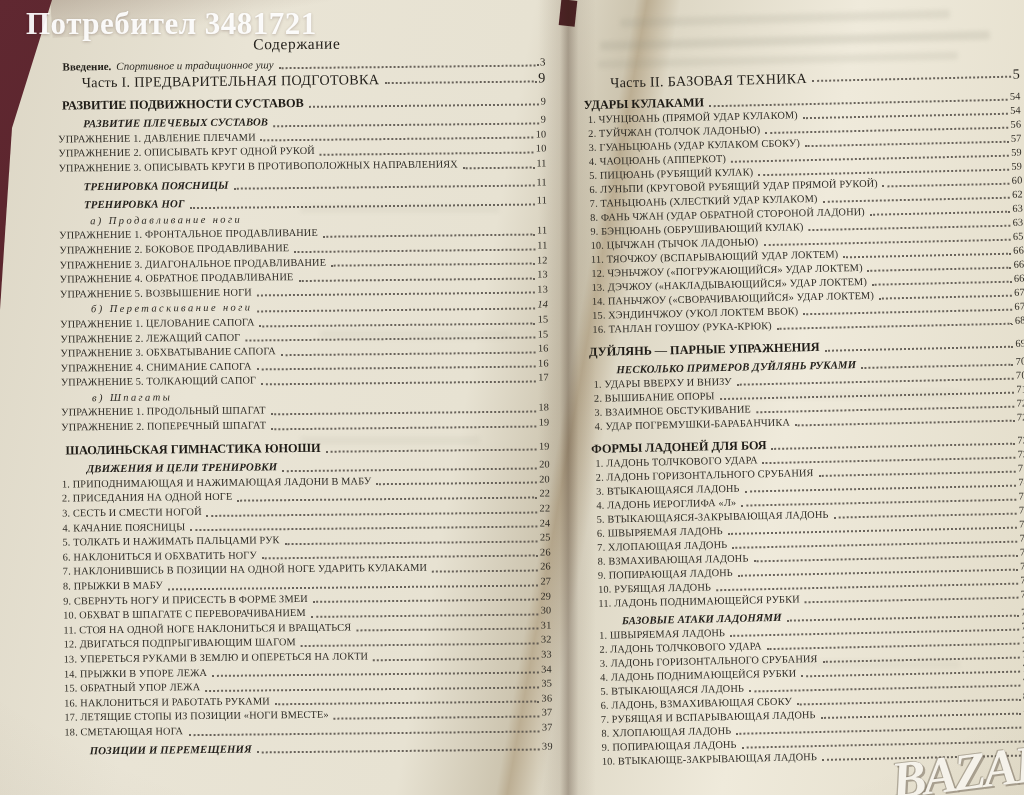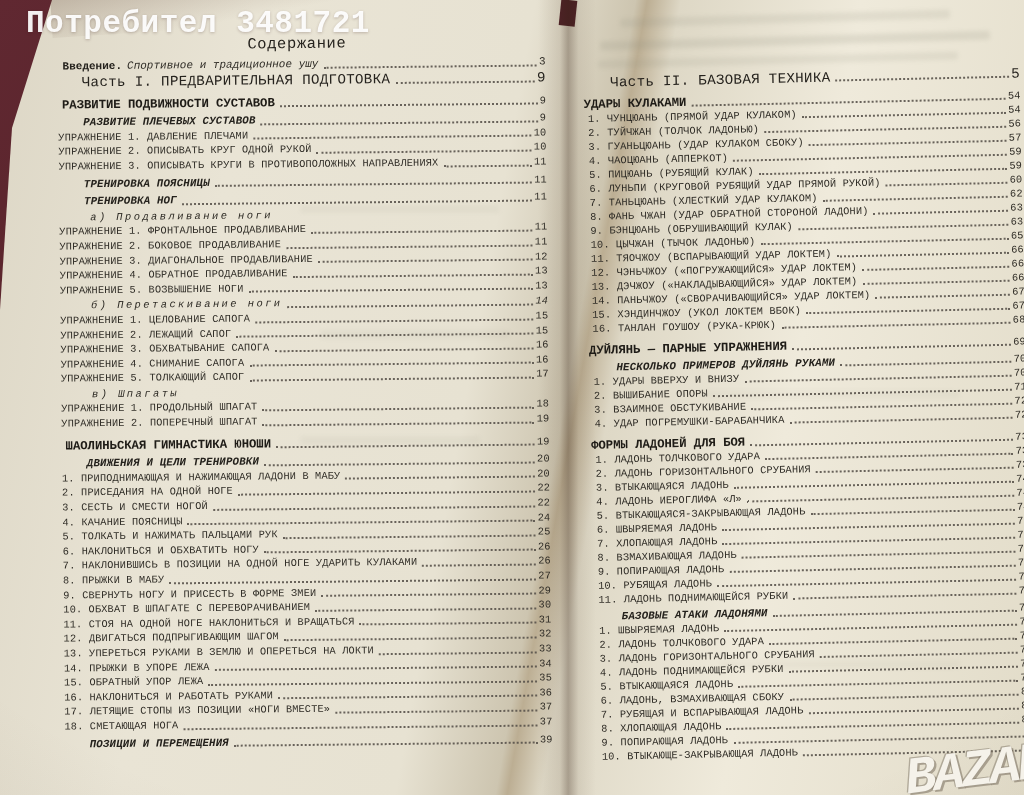--- a/index.html
+++ b/index.html
@@ -5,7 +5,7 @@
   html,body{margin:0;padding:0;background:#3a161c;}
   .stage{position:relative;width:1024px;height:795px;overflow:hidden;
          background:linear-gradient(135deg,#602831 0%,#552127 40%,#4a1c22 100%);
-         font-family:Liberation Mono, monospace;}
+         font-family:Liberation Serif, serif;}
   
   .book{position:absolute;inset:0;
         background:linear-gradient(100deg,#ddd7c6 0%,#e9e4d5 22%,#e7e2d2 46%,#cdc5b0 54.6%,#bcae93 55.6%,#ded8c6 58.5%,#efeadb 74%,#e2dcc9 100%);

